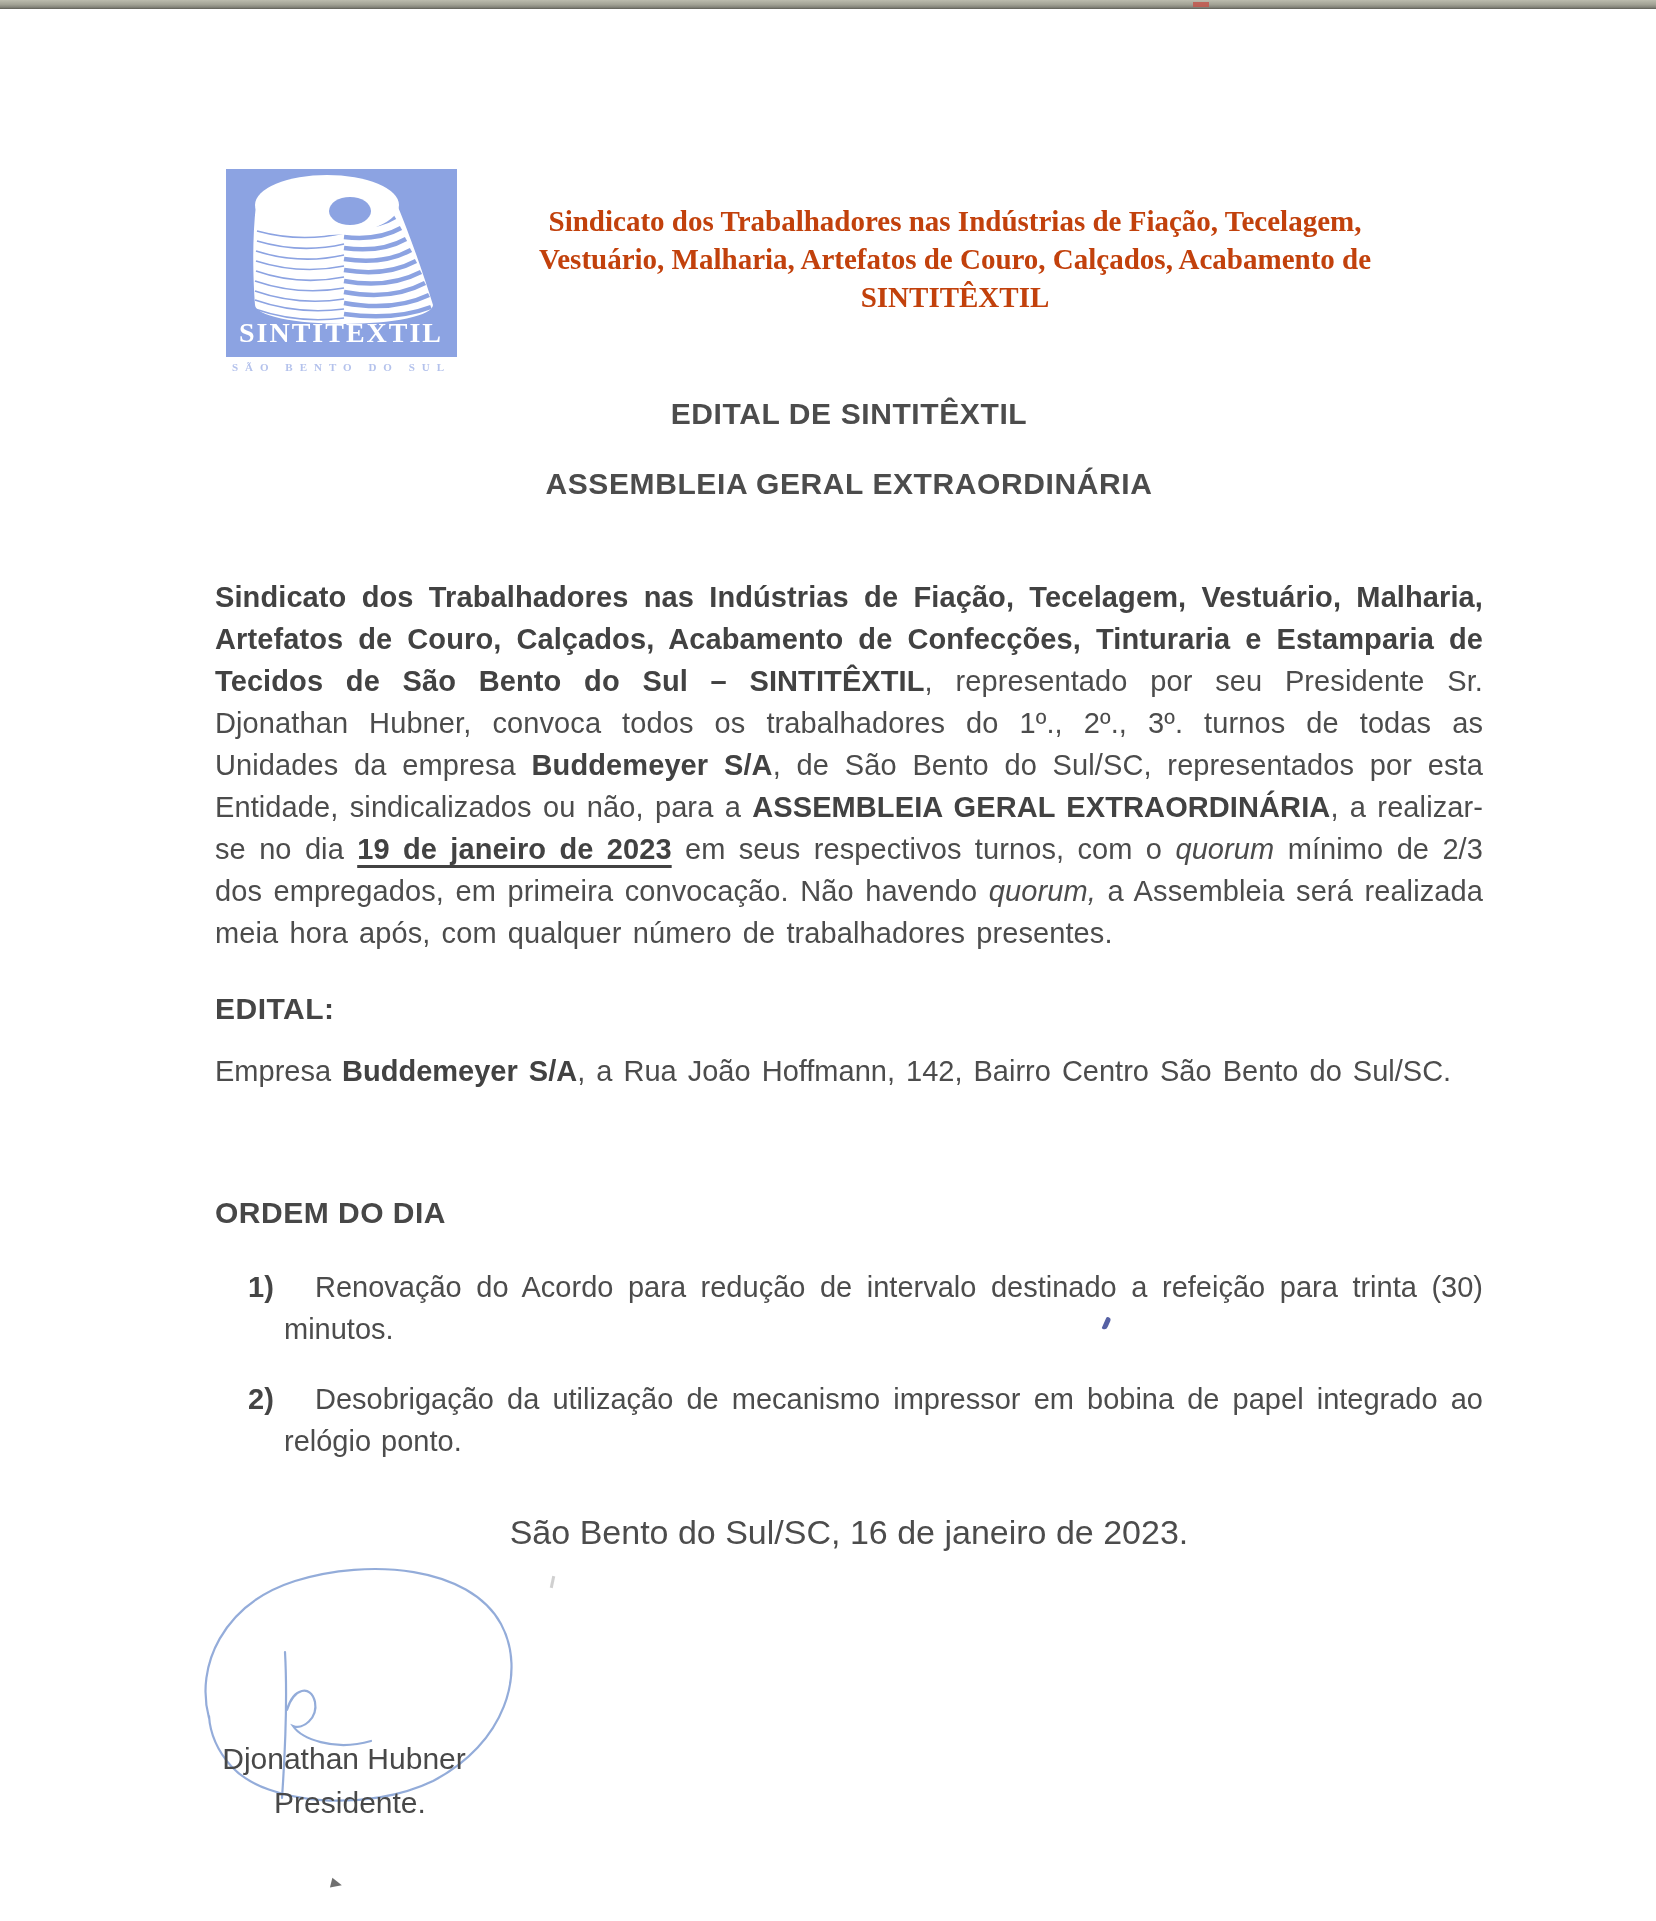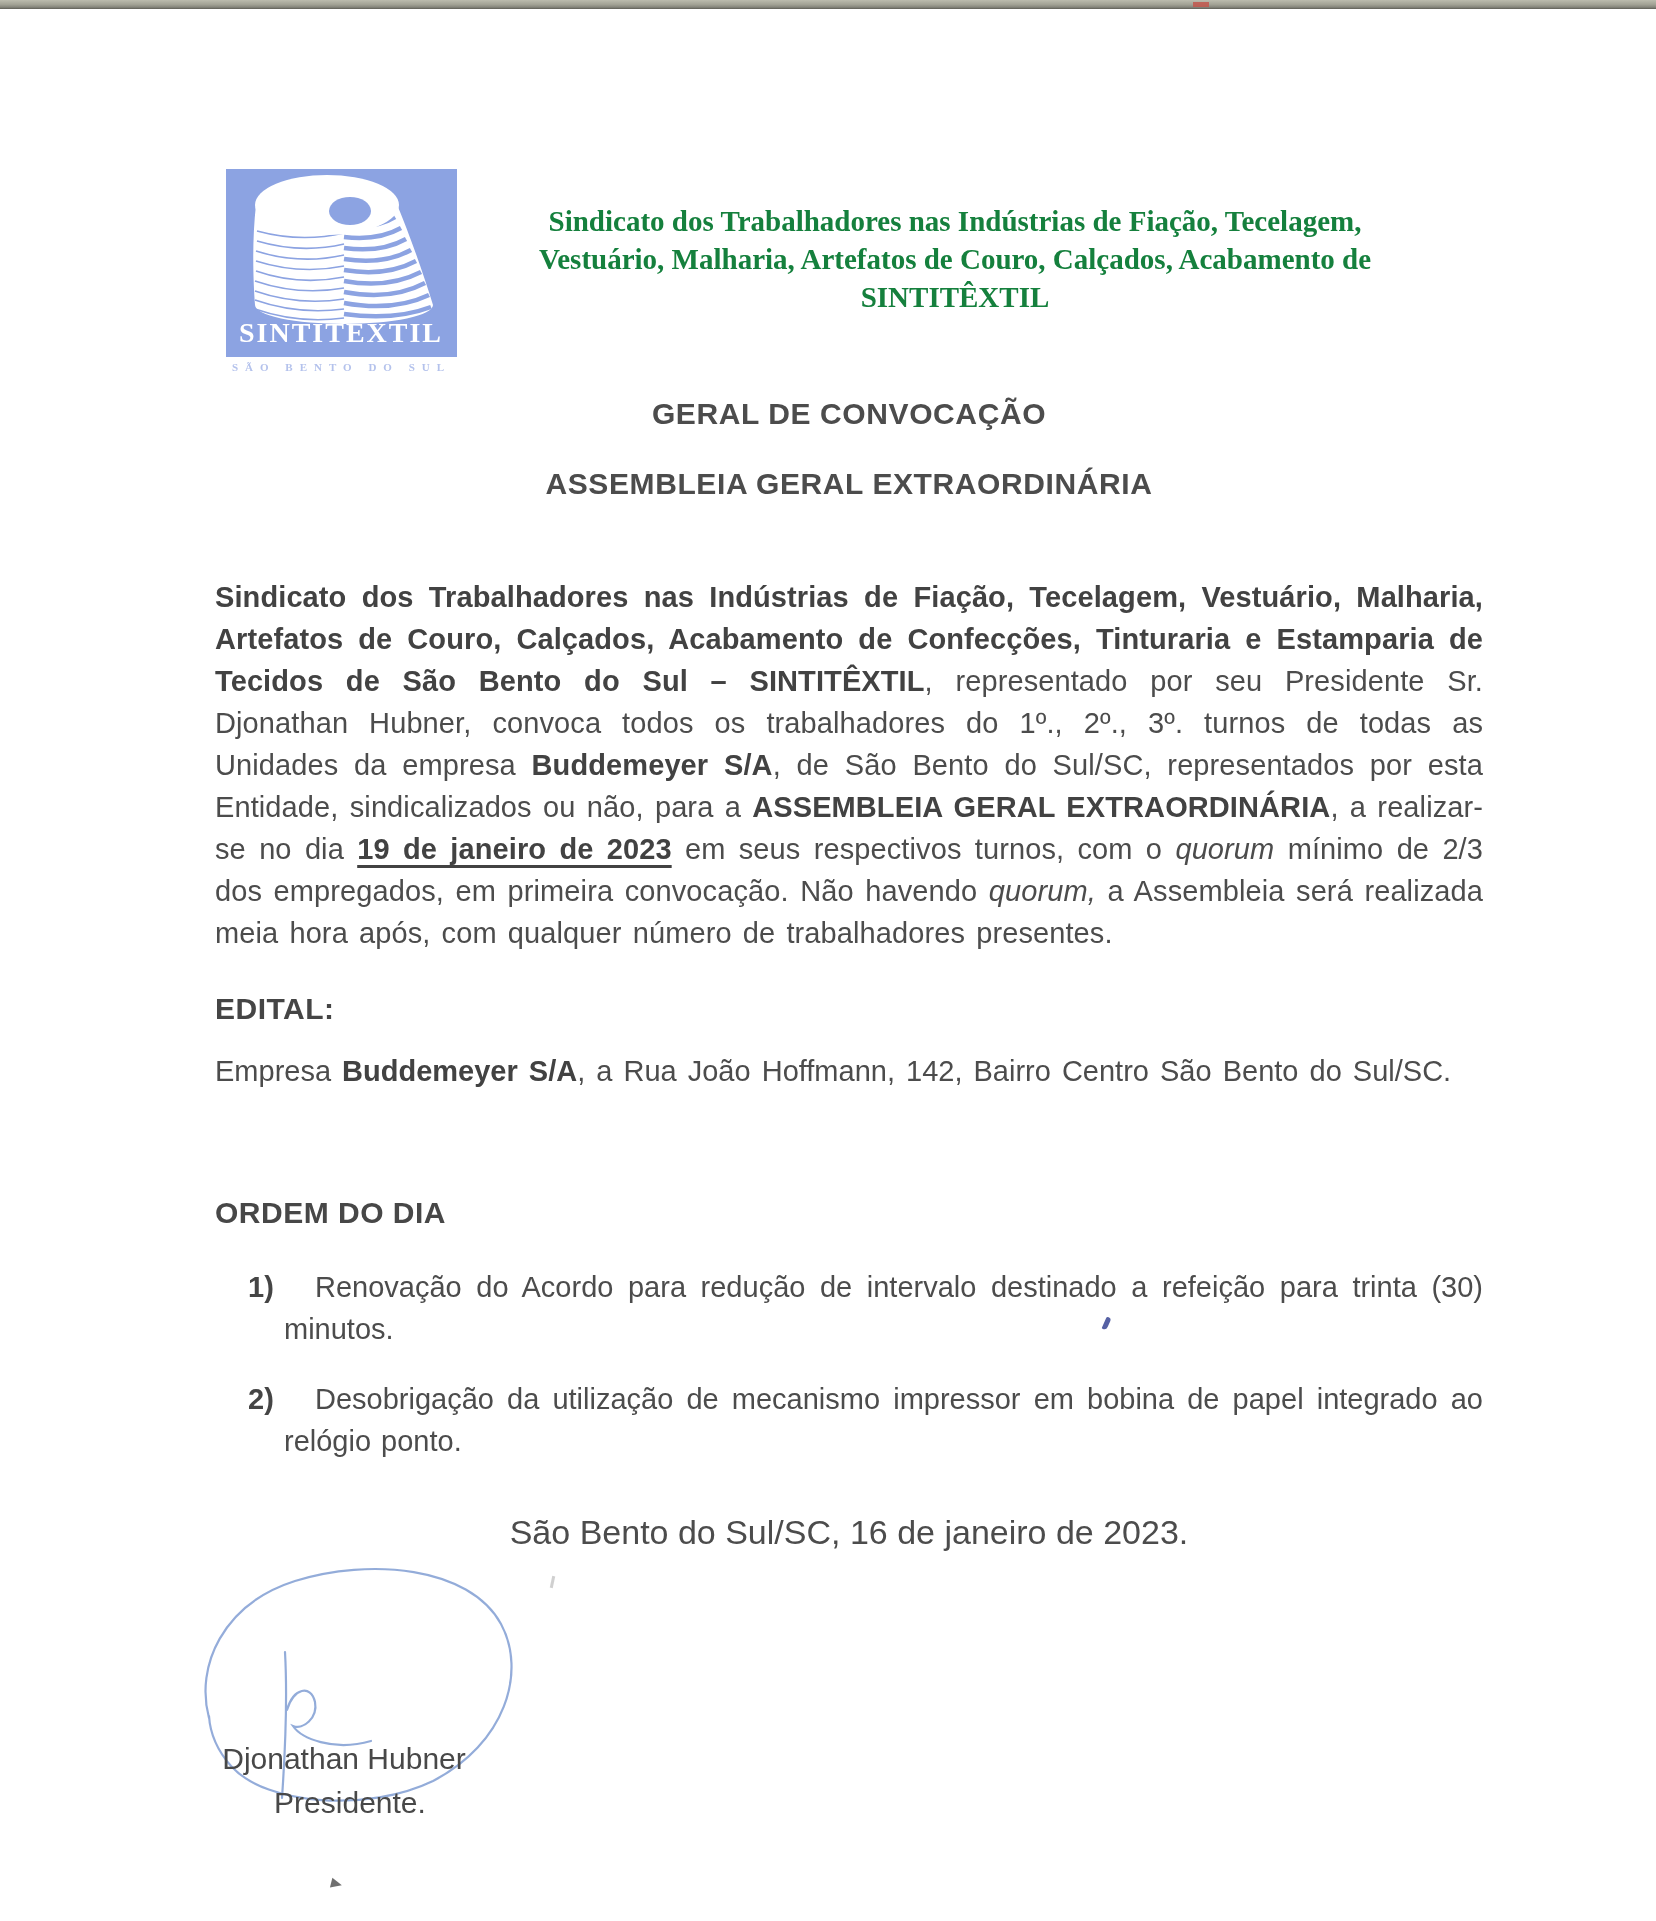--- a/index.html
+++ b/index.html
@@ -34,7 +34,7 @@
   .header-block {
     position:absolute; left:455px; top:202px; width:1000px;
     text-align:center; font-family:"Liberation Serif", serif;
-    font-weight:bold; font-size:29px; line-height:38px; color:#15803d;
+    font-weight:bold; font-size:29px; line-height:38px; color:#c2410c;
   }
   .header-block .hline { white-space:nowrap; }
 

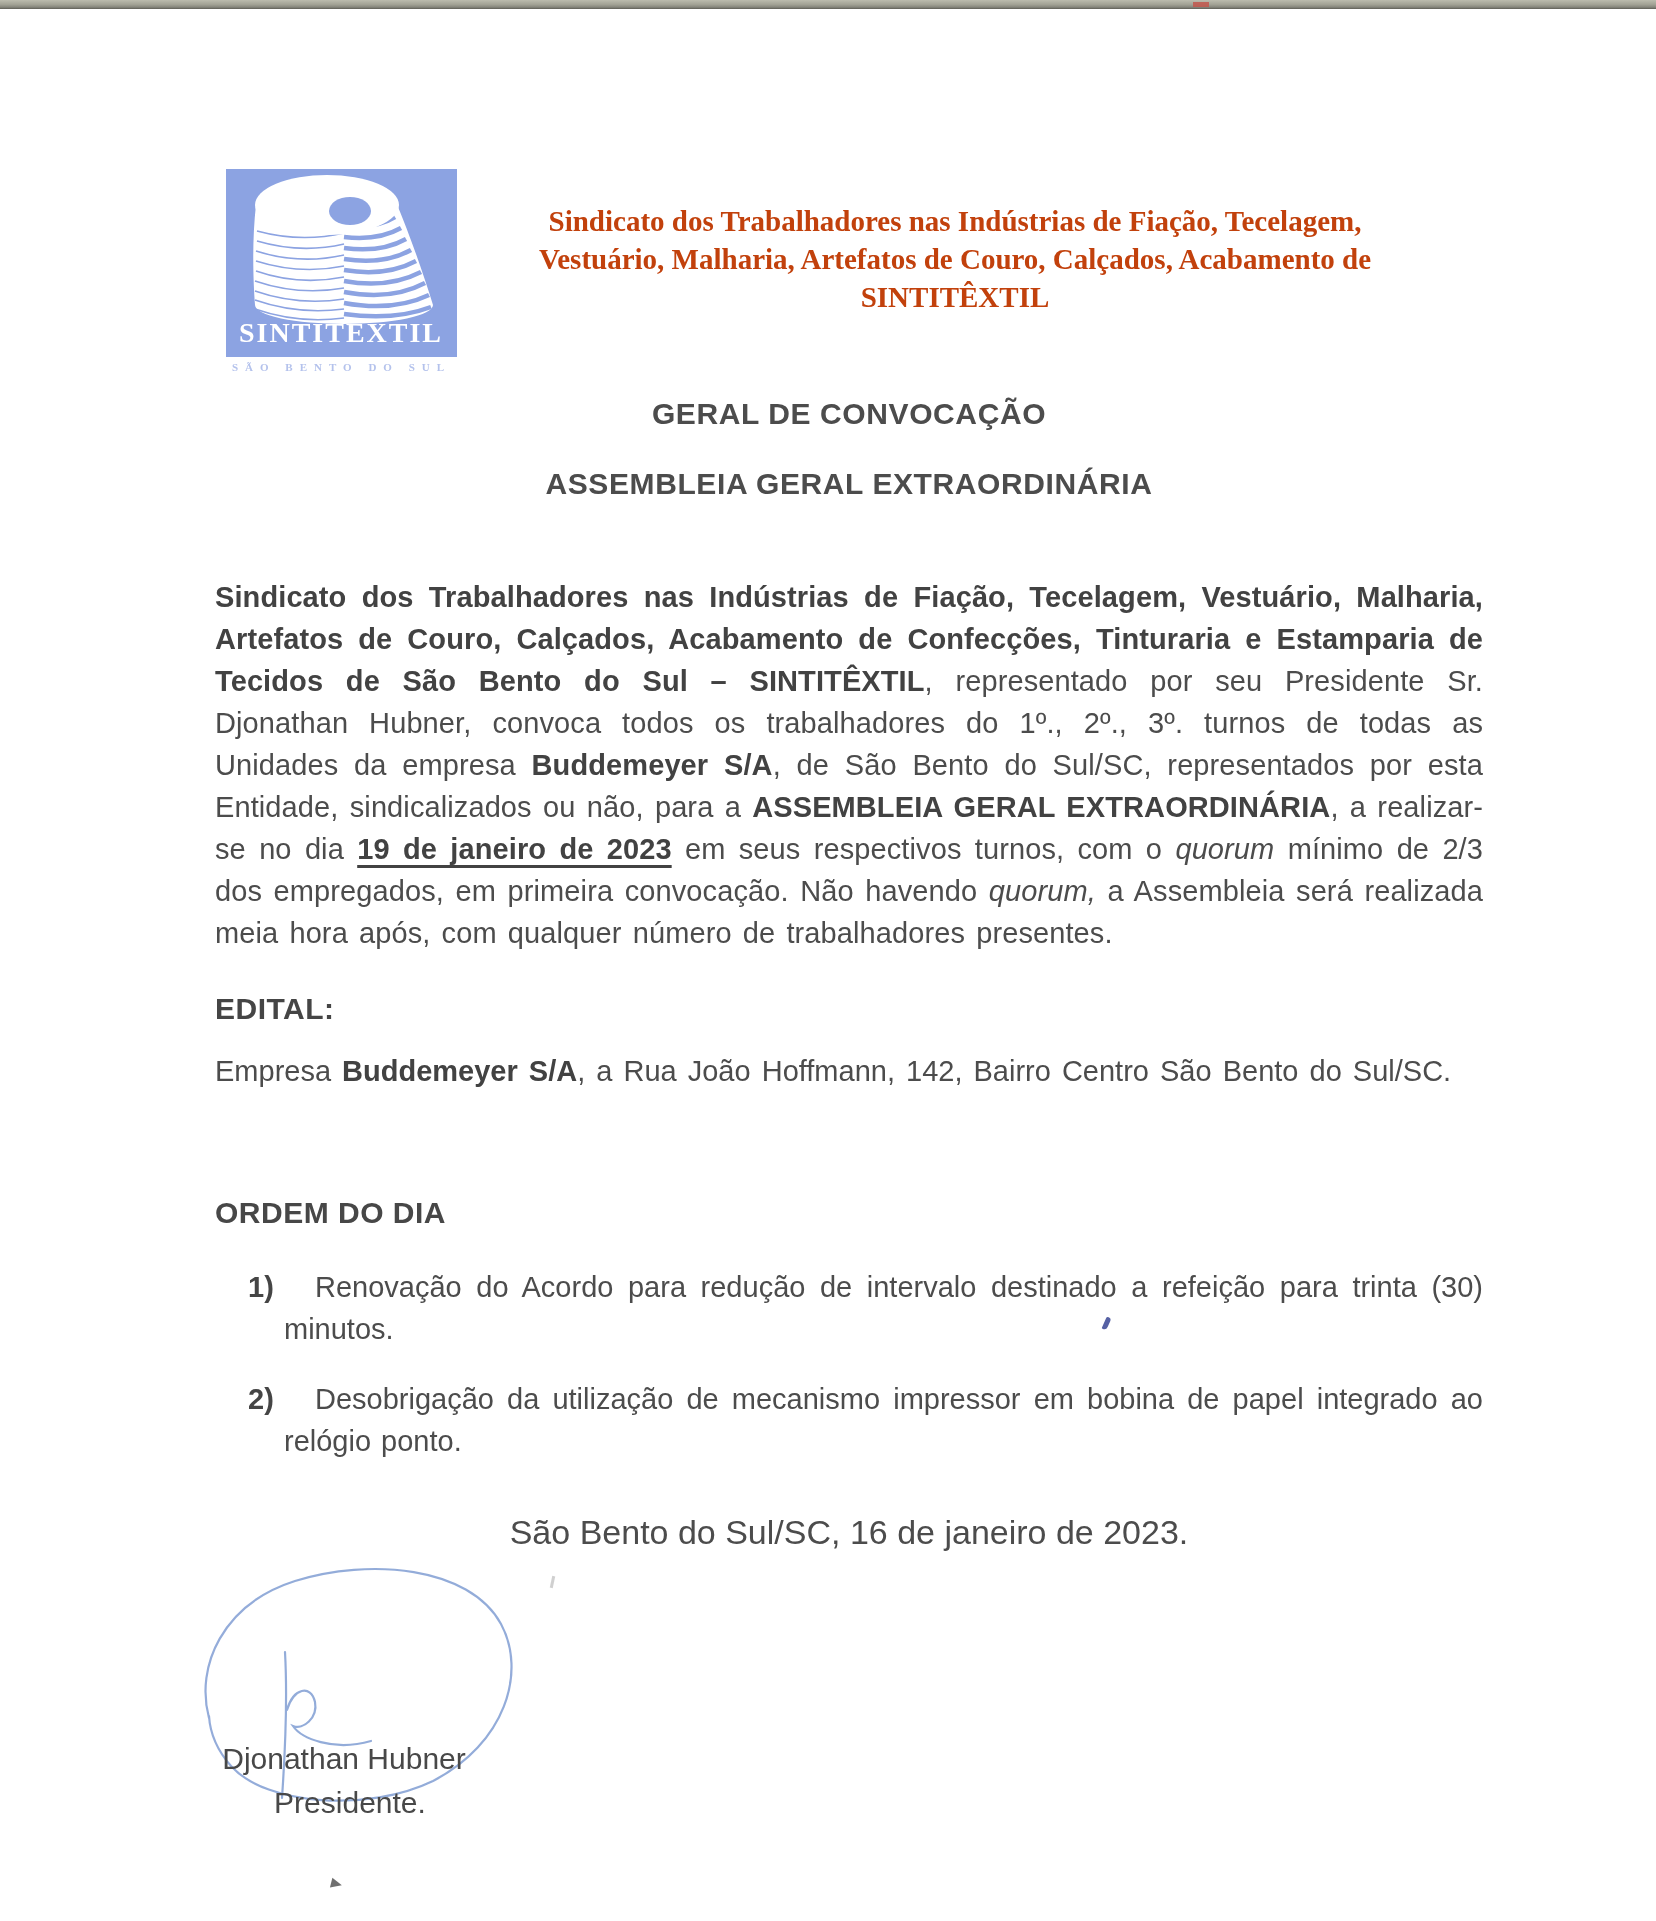--- a/index.html
+++ b/index.html
@@ -148,7 +148,7 @@
     <div class="hline">SINTITÊXTIL</div>
   </div>
 
-  <div class="title" id="title-main">GERAL DE CONVOCAÇÃO</div>
+  <div class="title" id="title-main">EDITAL DE SINTITÊXTIL</div>
   <div class="title" id="title-sub">ASSEMBLEIA GERAL EXTRAORDINÁRIA</div>
 
   <p class="para"><span class="b">Sindicato dos Trabalhadores nas Indústrias de Fiação, Tecelagem, Vestuário, Malharia, Artefatos de Couro, Calçados, Acabamento de Confecções, Tinturaria e Estamparia de Tecidos de São Bento do Sul – SINTITÊXTIL</span><span>, representado por seu Presidente Sr. Djonathan Hubner, convoca todos os trabalhadores do 1º., 2º., 3º. turnos de todas as Unidades da empresa </span><span class="b">Buddemeyer S/A</span><span>, de São Bento do Sul/SC, representados por esta Entidade, sindicalizados ou não, para a </span><span class="b">ASSEMBLEIA GERAL EXTRAORDINÁRIA</span><span>, a realizar-se no dia </span><span class="b u">19 de janeiro de 2023</span><span> em seus respectivos turnos, com o </span><span class="i">quorum</span><span> mínimo de 2/3 dos empregados, em primeira convocação. Não havendo </span><span class="i">quorum,</span><span> a Assembleia será realizada meia hora após, com qualquer número de trabalhadores presentes.</span></p>

